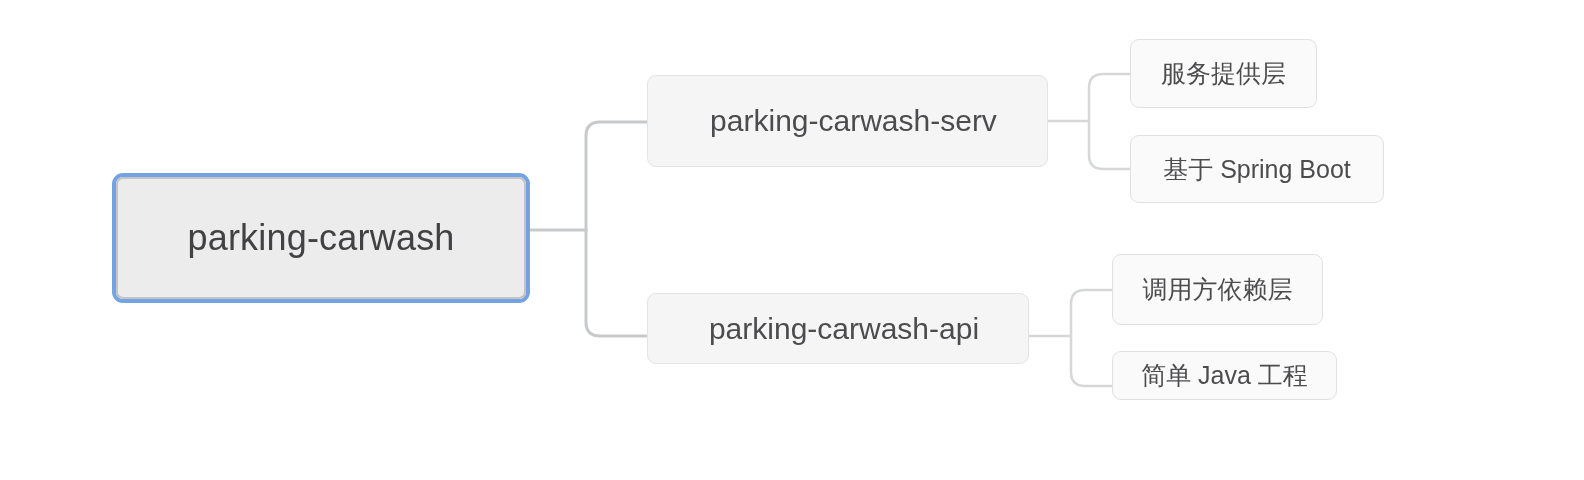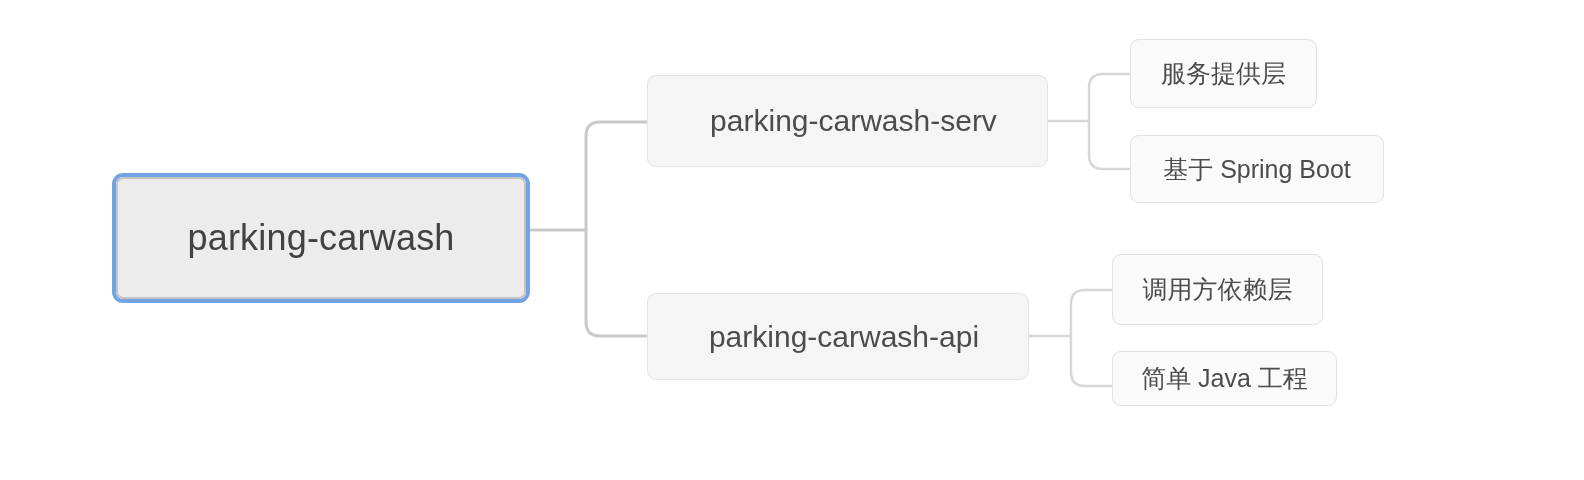--- a/index.html
+++ b/index.html
@@ -73,7 +73,7 @@
     padding-left: 12px;
   }
   .node-serv { left: 647px; top: 75px;  width: 401px; height: 92px; }
-  .node-api  { left: 647px; top: 293px; width: 382px; height: 87px; }
+  .node-api  { left: 647px; top: 293px; width: 382px; height: 71px; }
   
   .node-leaf {
     background: #fafafa;

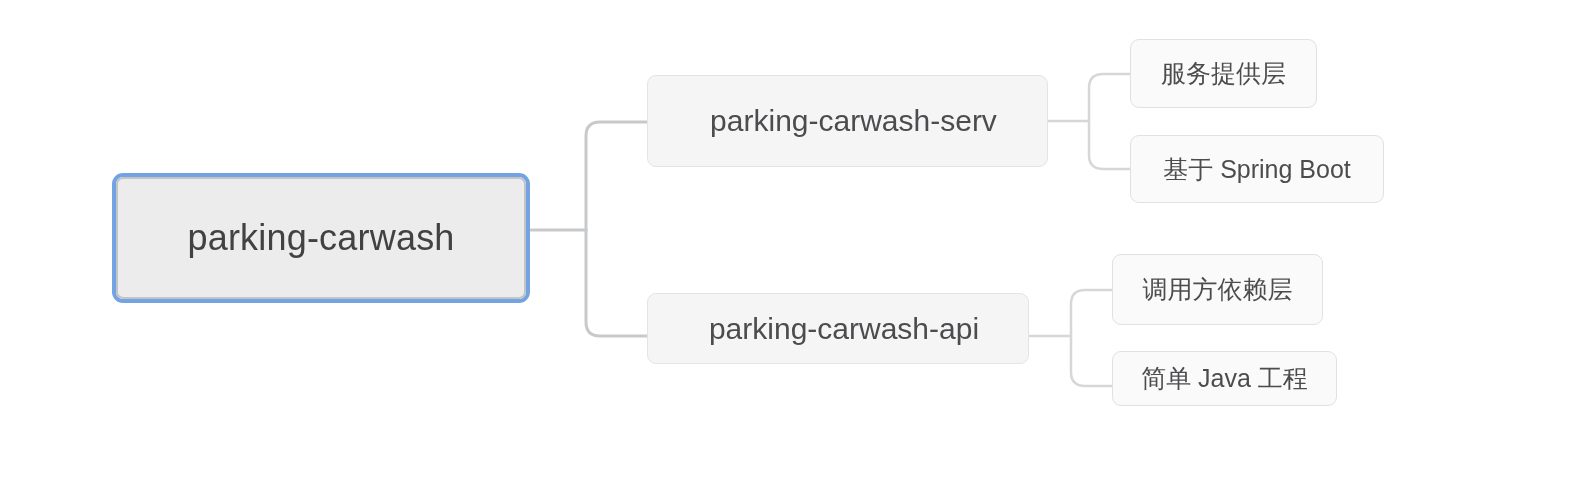--- a/index.html
+++ b/index.html
@@ -85,7 +85,7 @@
   .node-leaf-serv-1 { left: 1130px; top: 39px;  width: 187px; height: 69px; }
   .node-leaf-serv-2 { left: 1130px; top: 135px; width: 254px; height: 68px; }
   .node-leaf-api-1  { left: 1112px; top: 254px; width: 211px; height: 71px; }
-  .node-leaf-api-2  { left: 1112px; top: 351px; width: 225px; height: 55px; }
+  .node-leaf-api-2  { left: 1112px; top: 351px; width: 225px; height: 49px; }
   .label {
     pointer-events: none;
   }

